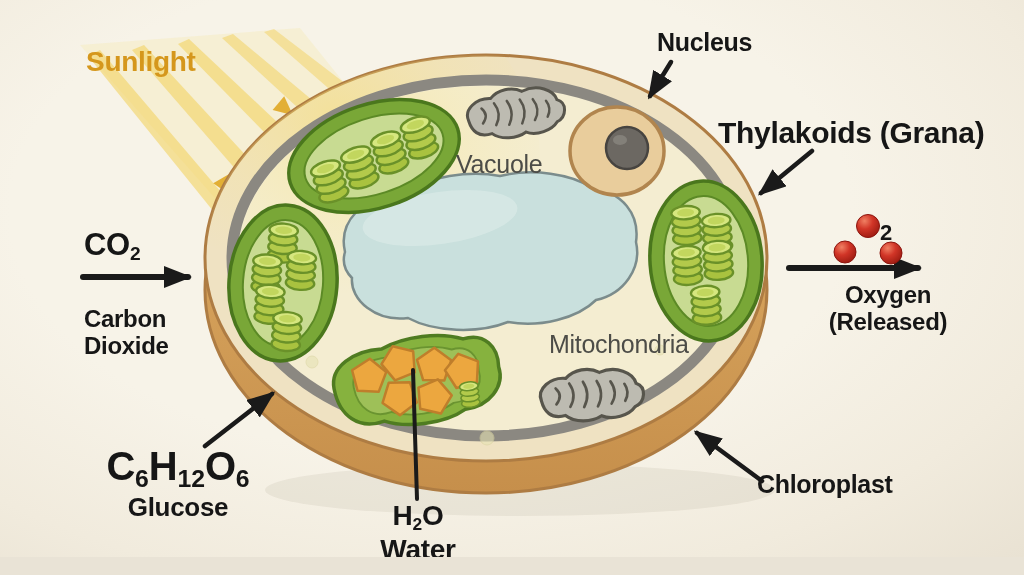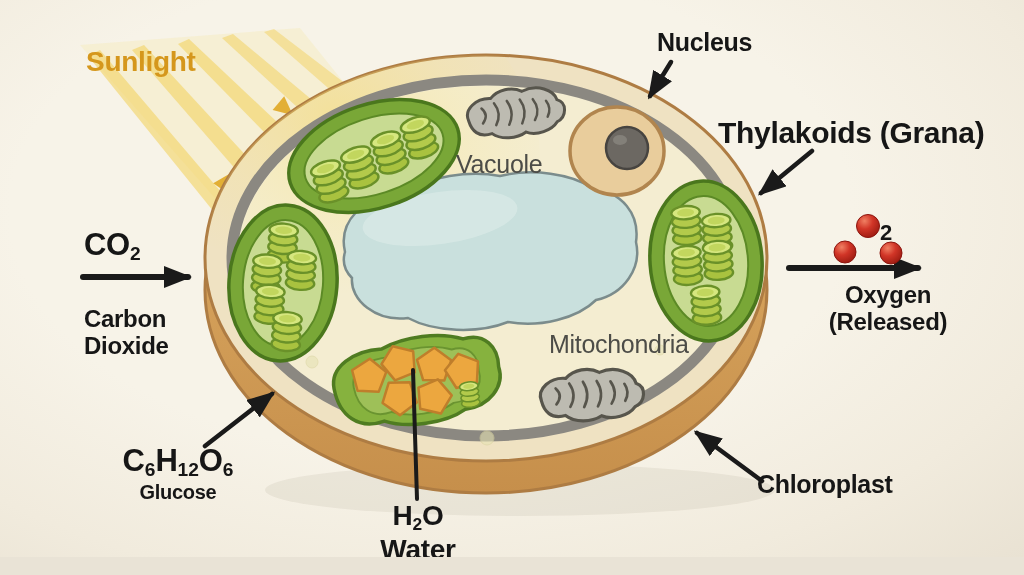--- a/index.html
+++ b/index.html
@@ -192,7 +192,7 @@
   </div>
 
   <div class="lbl center" style="left:98px;top:444px;width:160px;">
-    <div style="font-size:31px;">
+    <div style="font-size:40px;">
       <span>C</span><span class="sub">6</span><span>H</span><span class="sub">12</span><span>O</span><span class="sub">6</span>
     </div>
     <div style="font-size:20px;">Glucose</div>

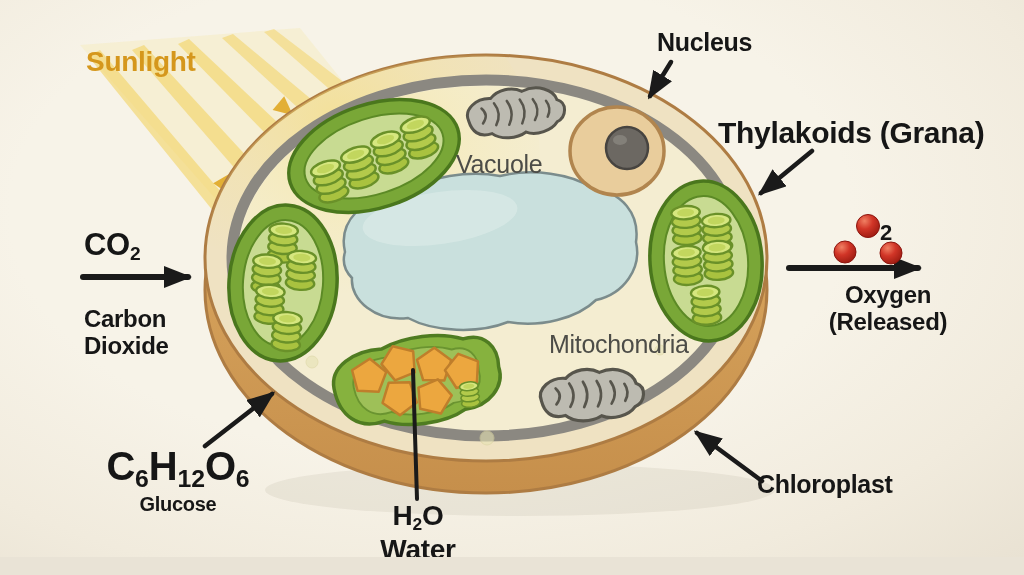--- a/index.html
+++ b/index.html
@@ -195,7 +195,7 @@
     <div style="font-size:40px;">
       <span>C</span><span class="sub">6</span><span>H</span><span class="sub">12</span><span>O</span><span class="sub">6</span>
     </div>
-    <div style="font-size:20px;">Glucose</div>
+    <div style="font-size:26px;">Glucose</div>
   </div>
 
   <div class="lbl center" style="left:362px;top:500px;width:112px;">

